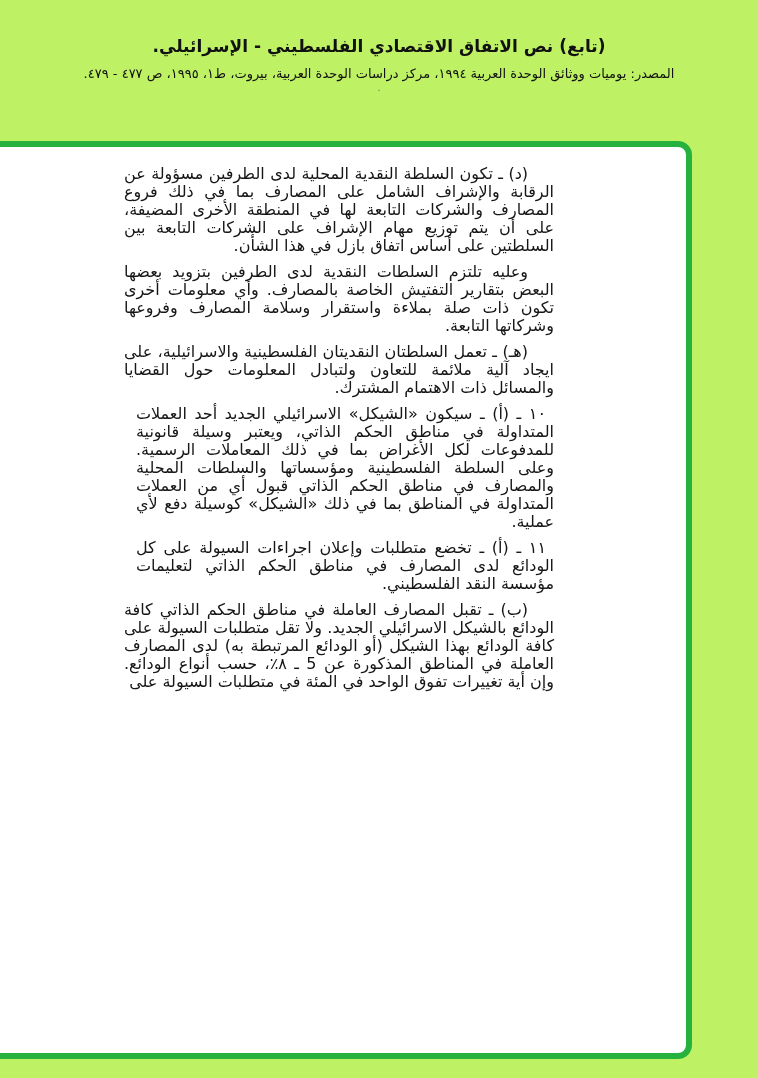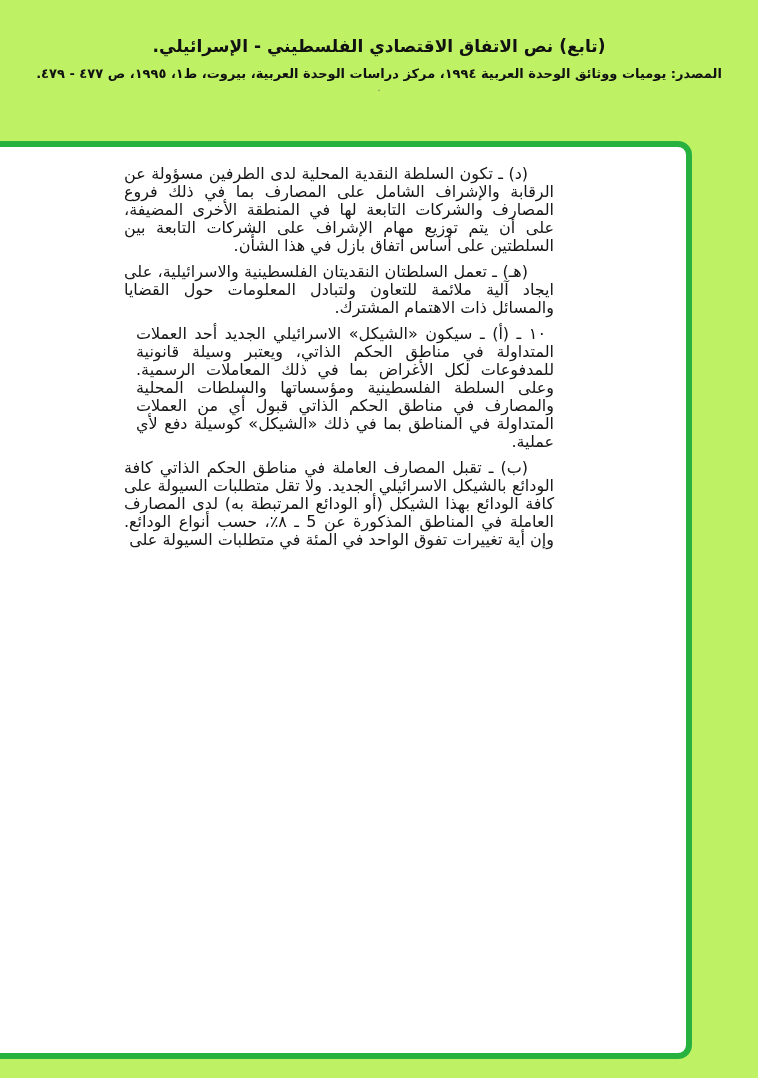--- a/index.html
+++ b/index.html
@@ -33,7 +33,7 @@
   }
   .source-line {
     font-size: 13px;
-    font-weight: bold;
+    font-weight: normal;
     margin-top: 10px;
   }
   .separator-dot {

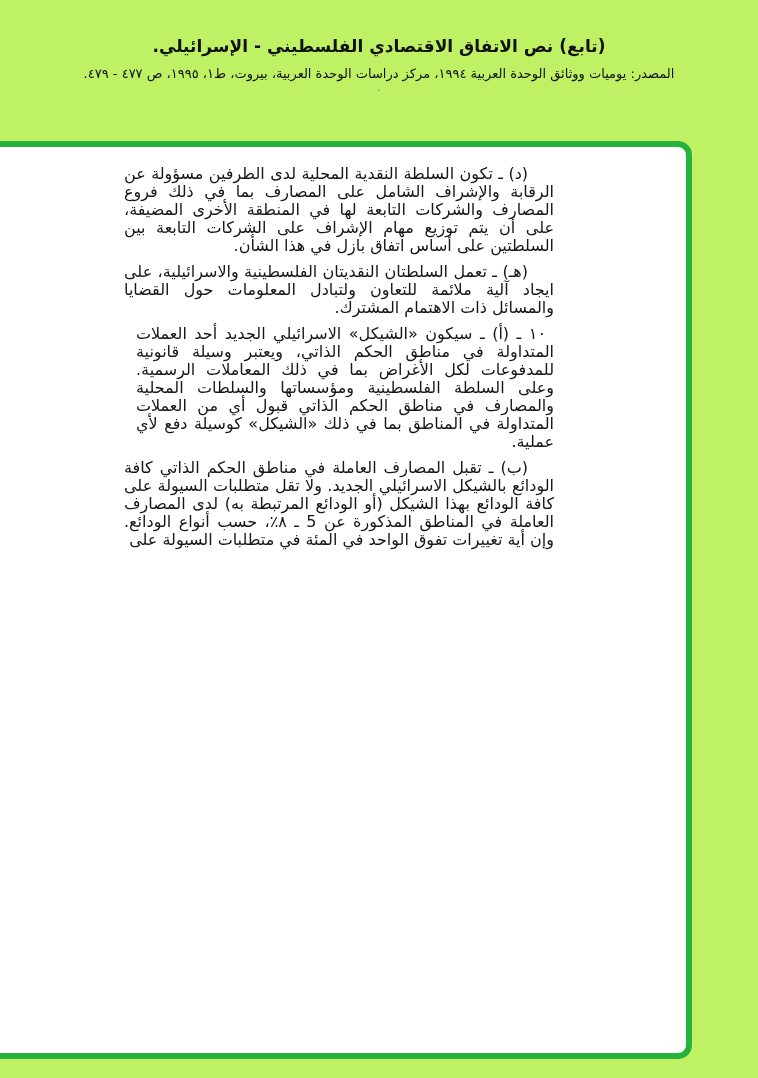--- a/index.html
+++ b/index.html
@@ -85,6 +85,7 @@
   <div class="greenbox" style="border-color: rgb(39, 178, 64);">
     <div class="textcol">
       <p>(د) ـ تكون السلطة النقدية المحلية لدى الطرفين مسؤولة عن الرقابة والإشراف الشامل على المصارف بما في ذلك فروع المصارف والشركات التابعة لها في المنطقة الأخرى المضيفة، على أن يتم توزيع مهام الإشراف على الشركات التابعة بين السلطتين على أساس اتفاق بازل في هذا الشأن.</p>
+      <p>وعليه تلتزم السلطات النقدية لدى الطرفين بتزويد بعضها البعض بتقارير التفتيش الخاصة بالمصارف. وأي معلومات أخرى تكون ذات صلة بملاءة واستقرار وسلامة المصارف وفروعها وشركاتها التابعة.</p>
       <p>(هـ) ـ تعمل السلطتان النقديتان الفلسطينية والاسرائيلية، على ايجاد آلية ملائمة للتعاون ولتبادل المعلومات حول القضايا والمسائل ذات الاهتمام المشترك.</p>
       <p class="num">١٠ ـ (أ) ـ سيكون «الشيكل» الاسرائيلي الجديد أحد العملات المتداولة في مناطق الحكم الذاتي، ويعتبر وسيلة قانونية للمدفوعات لكل الأغراض بما في ذلك المعاملات الرسمية. وعلى السلطة الفلسطينية ومؤسساتها والسلطات المحلية والمصارف في مناطق الحكم الذاتي قبول أي من العملات المتداولة في المناطق بما في ذلك «الشيكل» كوسيلة دفع لأي عملية.</p>
       <p>(ب) ـ تقبل المصارف العاملة في مناطق الحكم الذاتي كافة الودائع بالشيكل الاسرائيلي الجديد. ولا تقل متطلبات السيولة على كافة الودائع بهذا الشيكل (أو الودائع المرتبطة به) لدى المصارف العاملة في المناطق المذكورة عن 5 ـ ٨٪، حسب أنواع الودائع. وإن أية تغييرات تفوق الواحد في المئة في متطلبات السيولة على</p>

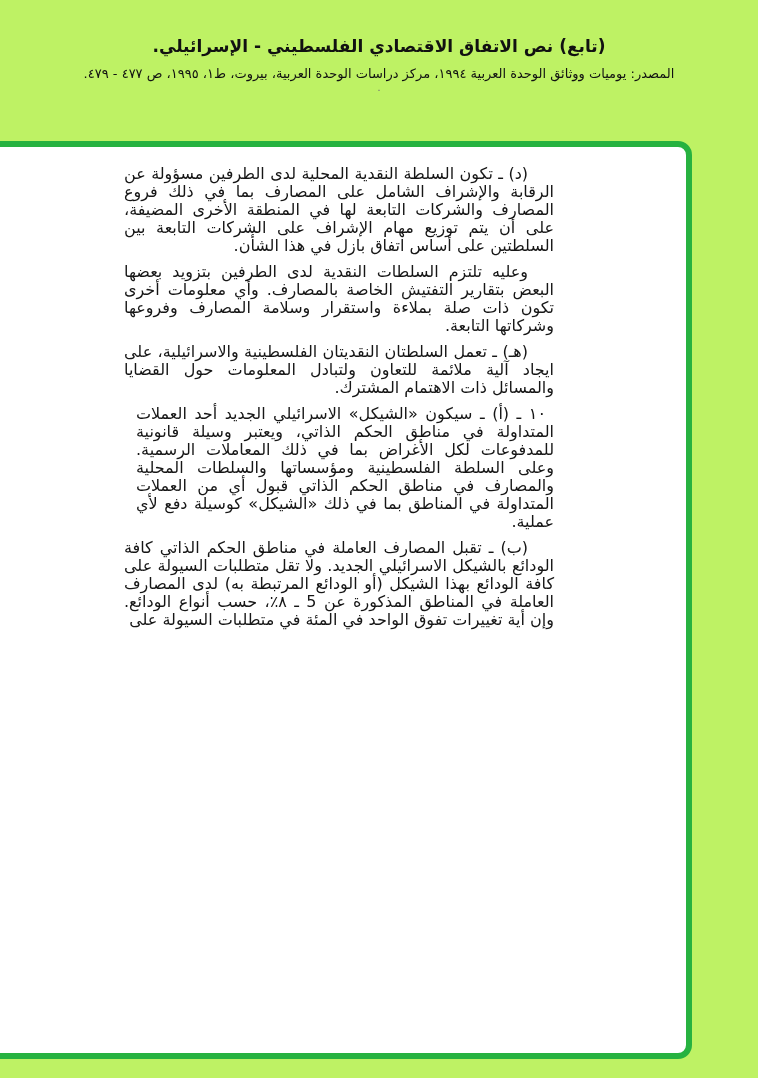--- a/index.html
+++ b/index.html
@@ -88,6 +88,7 @@
       <p>وعليه تلتزم السلطات النقدية لدى الطرفين بتزويد بعضها البعض بتقارير التفتيش الخاصة بالمصارف. وأي معلومات أخرى تكون ذات صلة بملاءة واستقرار وسلامة المصارف وفروعها وشركاتها التابعة.</p>
       <p>(هـ) ـ تعمل السلطتان النقديتان الفلسطينية والاسرائيلية، على ايجاد آلية ملائمة للتعاون ولتبادل المعلومات حول القضايا والمسائل ذات الاهتمام المشترك.</p>
       <p class="num">١٠ ـ (أ) ـ سيكون «الشيكل» الاسرائيلي الجديد أحد العملات المتداولة في مناطق الحكم الذاتي، ويعتبر وسيلة قانونية للمدفوعات لكل الأغراض بما في ذلك المعاملات الرسمية. وعلى السلطة الفلسطينية ومؤسساتها والسلطات المحلية والمصارف في مناطق الحكم الذاتي قبول أي من العملات المتداولة في المناطق بما في ذلك «الشيكل» كوسيلة دفع لأي عملية.</p>
+      <p class="num">١١ ـ (أ) ـ تخضع متطلبات وإعلان اجراءات السيولة على كل الودائع لدى المصارف في مناطق الحكم الذاتي لتعليمات مؤسسة النقد الفلسطيني.</p>
       <p>(ب) ـ تقبل المصارف العاملة في مناطق الحكم الذاتي كافة الودائع بالشيكل الاسرائيلي الجديد. ولا تقل متطلبات السيولة على كافة الودائع بهذا الشيكل (أو الودائع المرتبطة به) لدى المصارف العاملة في المناطق المذكورة عن 5 ـ ٨٪، حسب أنواع الودائع. وإن أية تغييرات تفوق الواحد في المئة في متطلبات السيولة على</p>
     </div>
   </div>

